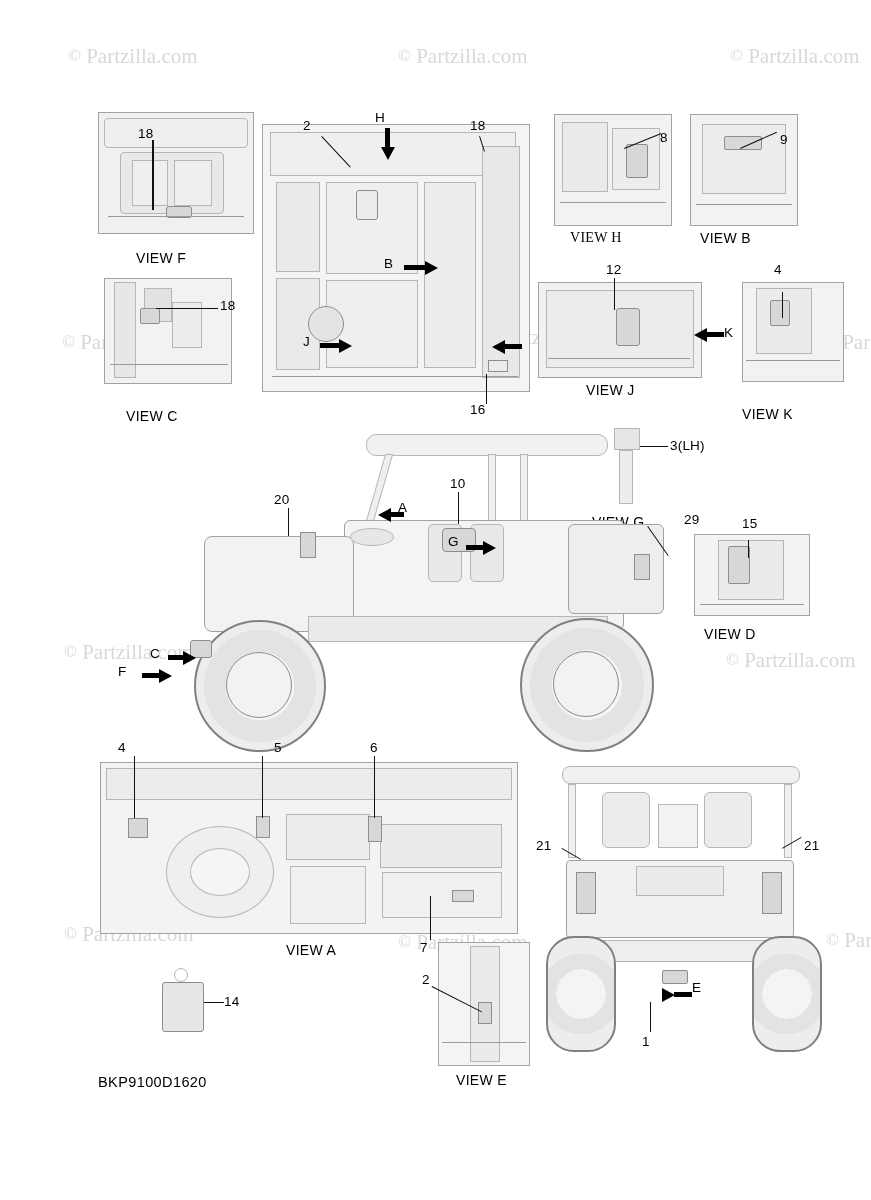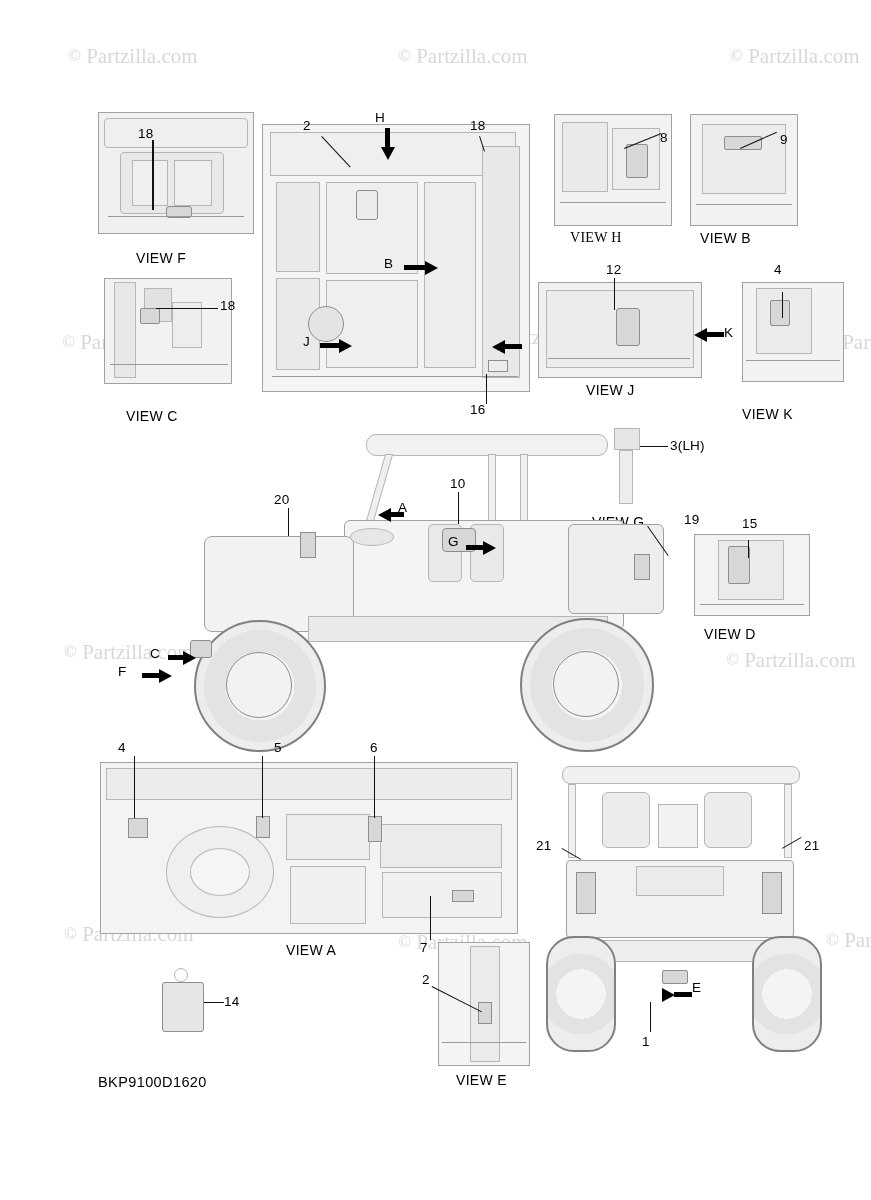--- a/index.html
+++ b/index.html
@@ -309,7 +309,7 @@
   <div class="arrow r" style="left:483px; top:541px;"></div>
 
   <div class="ln" style="left:648px; top:526px; width:36px; height:1px; transform:rotate(55deg);"></div>
-  <div class="lbl" style="left:684px; top:512px;">19</div>
+  <div class="lbl" style="left:684px; top:512px;">29</div>
 
   <div class="lbl" style="left:150px; top:646px;">C</div>
   <div class="stem" style="left:168px; top:655px; width:16px; height:5px;"></div>

